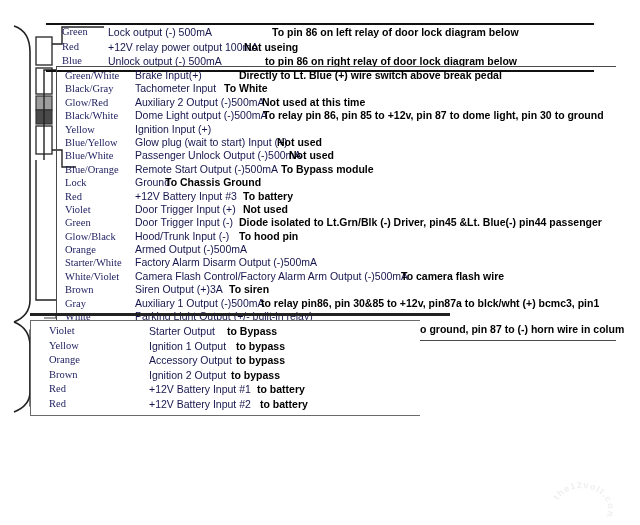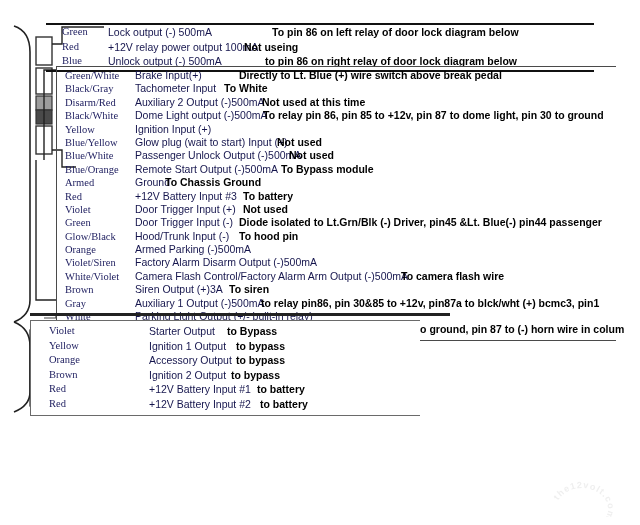--- a/index.html
+++ b/index.html
@@ -185,7 +185,7 @@
       </div>
 
       <div class="row">
-        <span class="wire">Disarm/Red</span>
+        <span class="wire">Glow/Red</span>
         <span class="fn">Auxiliary 2 Output (-)500mA</span>
         <span class="note" style="left:205px">Not used at this time</span>
       </div>

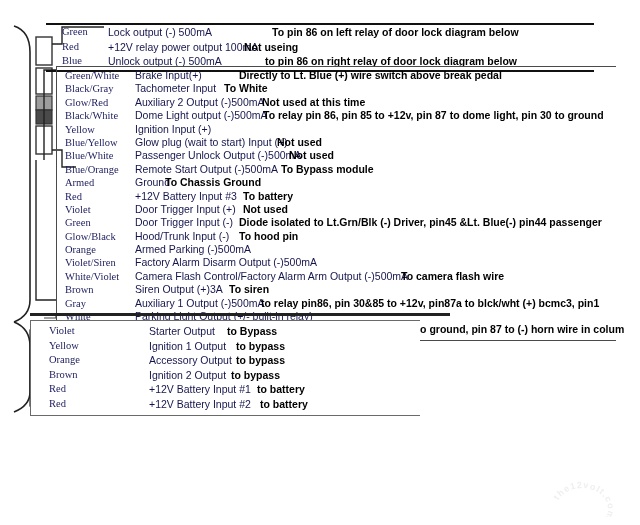--- a/index.html
+++ b/index.html
@@ -221,7 +221,7 @@
       </div>
 
       <div class="row">
-        <span class="wire">Armed</span>
+        <span class="wire">Lock</span>
         <span class="fn">Ground</span>
         <span class="note" style="left:108px">To Chassis Ground</span>
       </div>

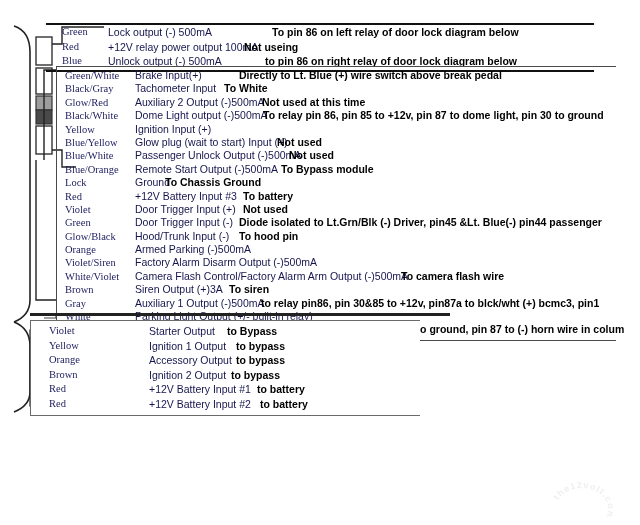--- a/index.html
+++ b/index.html
@@ -252,7 +252,7 @@
 
       <div class="row">
         <span class="wire">Orange</span>
-        <span class="fn">Armed Parking (-)500mA</span>
+        <span class="fn">Armed Output (-)500mA</span>
         <span class="note" style="left:196px"></span>
       </div>
 

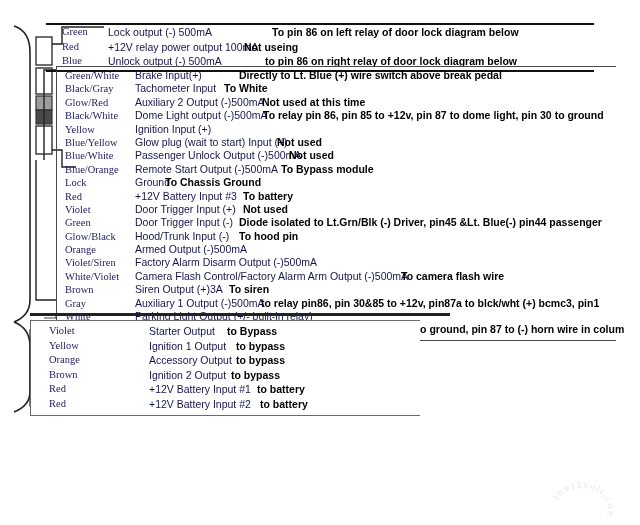--- a/index.html
+++ b/index.html
@@ -257,7 +257,7 @@
       </div>
 
       <div class="row">
-        <span class="wire">Violet/Siren</span>
+        <span class="wire">Starter/White</span>
         <span class="fn">Factory Alarm Disarm Output (-)500mA</span>
         <span class="note" style="left:288px"></span>
       </div>

